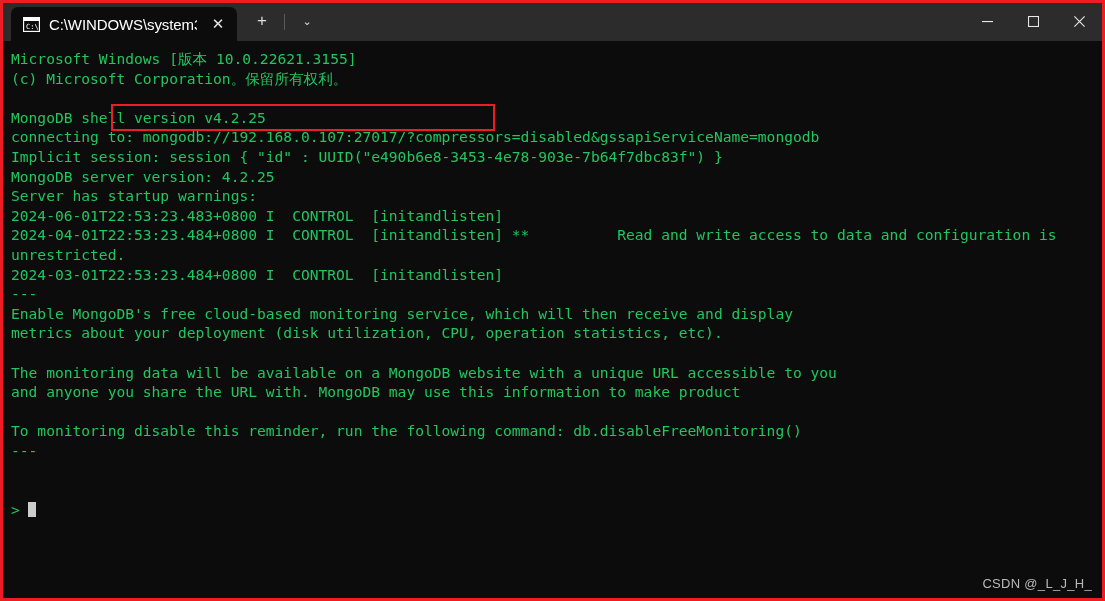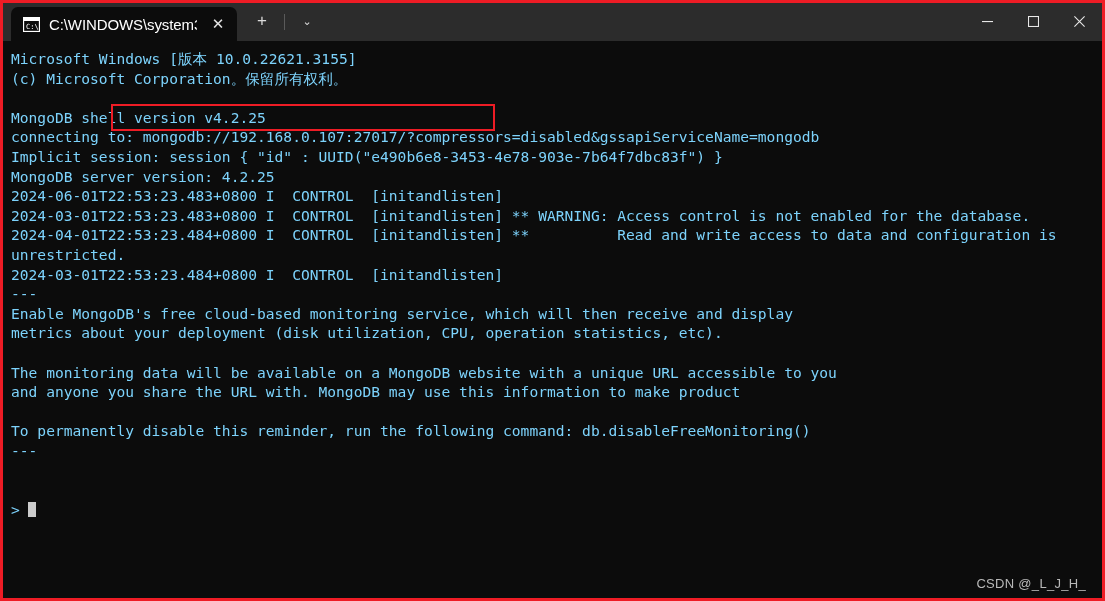--- a/index.html
+++ b/index.html
@@ -153,7 +153,7 @@
     font-family: "DejaVu Sans Mono", "Liberation Mono", monospace;
     font-size: 14.6px;
     line-height: 19.6px;
-    color: #7dd3fc;
+    color: #22c55e;
     white-space: pre;
     letter-spacing: 0px;
   }

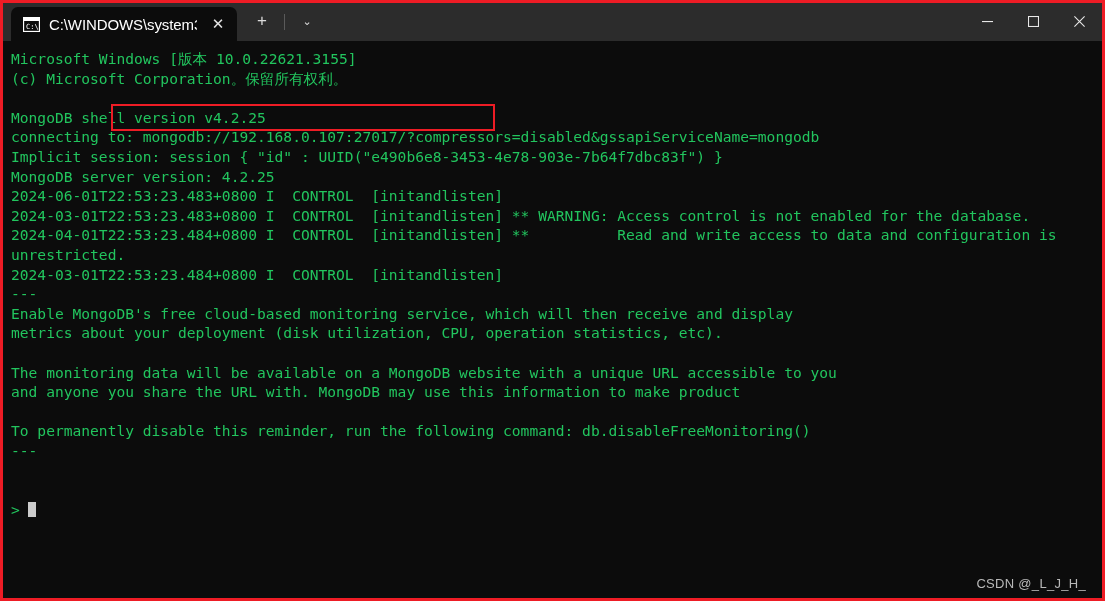--- a/index.html
+++ b/index.html
@@ -246,6 +246,7 @@
     <div class="line">connecting to: mongodb://192.168.0.107:27017/?compressors=disabled&amp;gssapiServiceName=mongodb</div>
     <div class="line">Implicit session: session { "id" : UUID("e490b6e8-3453-4e78-903e-7b64f7dbc83f") }</div>
     <div class="line">MongoDB server version: 4.2.25</div>
+    <div class="line">Server has startup warnings:</div>
     <div class="line">2024-06-01T22:53:23.483+0800 I  CONTROL  [initandlisten]</div>
     <div class="line">2024-03-01T22:53:23.483+0800 I  CONTROL  [initandlisten] ** WARNING: Access control is not enabled for the database.</div>
     <div class="line">2024-04-01T22:53:23.484+0800 I  CONTROL  [initandlisten] **          Read and write access to data and configuration is</div>

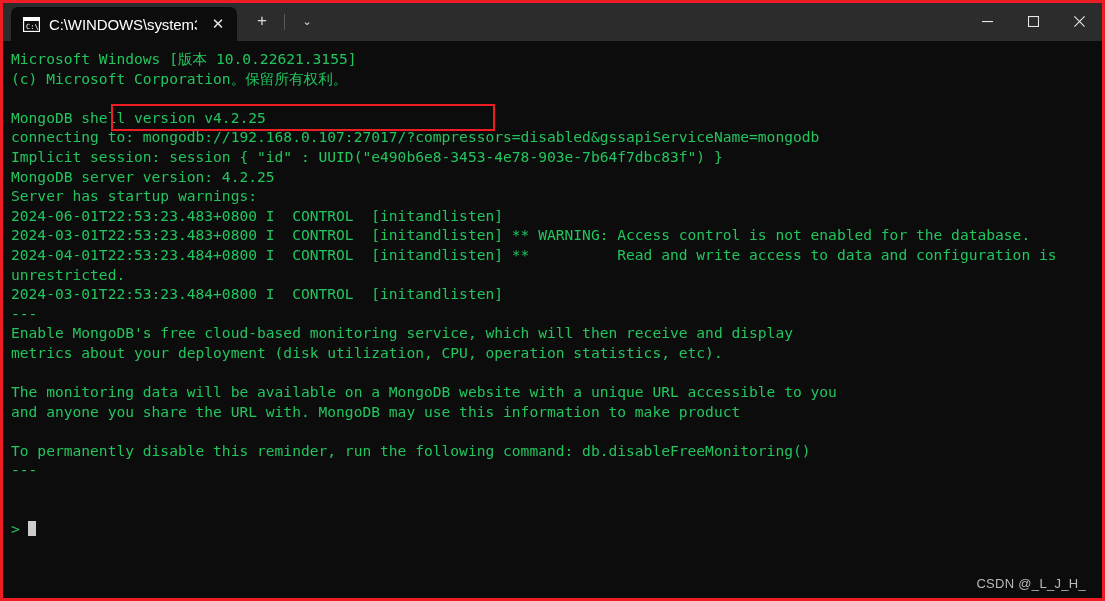--- a/index.html
+++ b/index.html
@@ -248,7 +248,6 @@
     <div class="line">MongoDB server version: 4.2.25</div>
     <div class="line">Server has startup warnings:</div>
     <div class="line">2024-06-01T22:53:23.483+0800 I  CONTROL  [initandlisten]</div>
-    <div class="line">2024-03-01T22:53:23.483+0800 I  CONTROL  [initandlisten] ** WARNING: Access control is not enabled for the database.</div>
     <div class="line">2024-04-01T22:53:23.484+0800 I  CONTROL  [initandlisten] **          Read and write access to data and configuration is</div>
     <div class="line">unrestricted.</div>
     <div class="line">2024-03-01T22:53:23.484+0800 I  CONTROL  [initandlisten]</div>

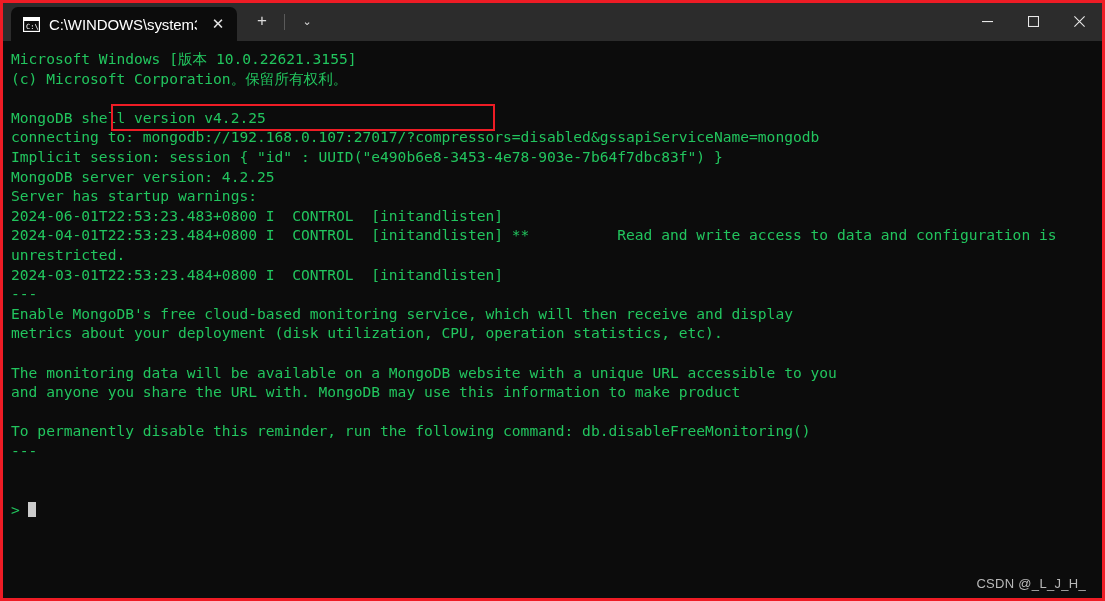--- a/index.html
+++ b/index.html
@@ -258,7 +258,7 @@
     <div class="line">The monitoring data will be available on a MongoDB website with a unique URL accessible to you</div>
     <div class="line">and anyone you share the URL with. MongoDB may use this information to make product</div>
     <div class="line blank">&nbsp;</div>
-    <div class="line">To permanently disable this reminder, run the following command: db.disableFreeMonitoring()</div>
+    <div class="line">To monitoring disable this reminder, run the following command: db.disableFreeMonitoring()</div>
     <div class="line">---</div>
     <div class="line blank">&nbsp;</div>
     <div class="line blank">&nbsp;</div>

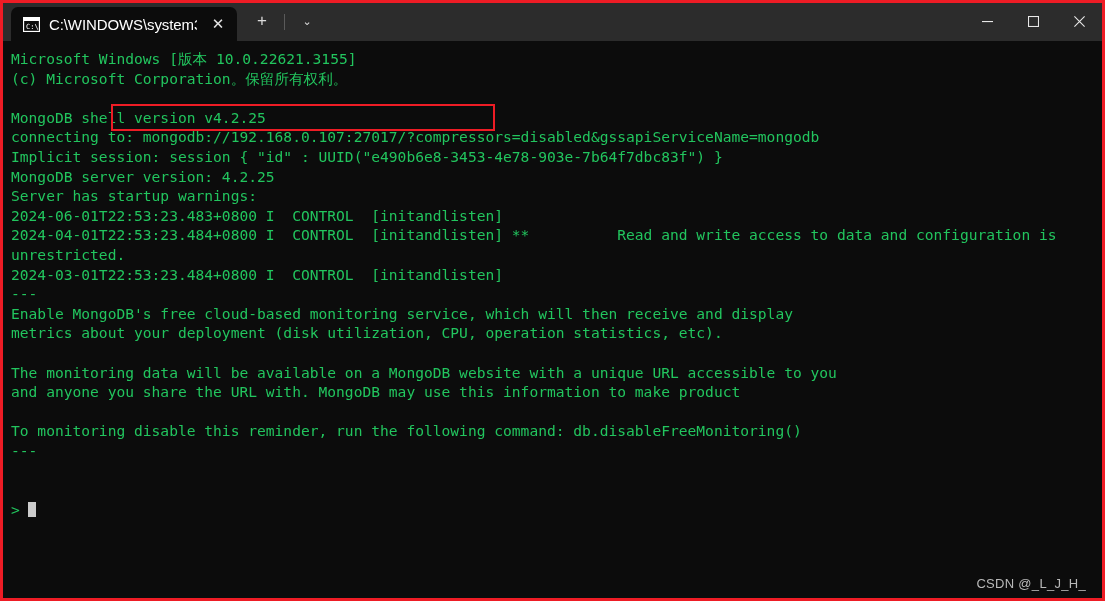--- a/index.html
+++ b/index.html
@@ -184,7 +184,7 @@
   
   #watermark {
     position: absolute;
-    right: 16px;
+    right: 10px;
     bottom: 7px;
     color: #b9b9b9;
     font-size: 13px;

